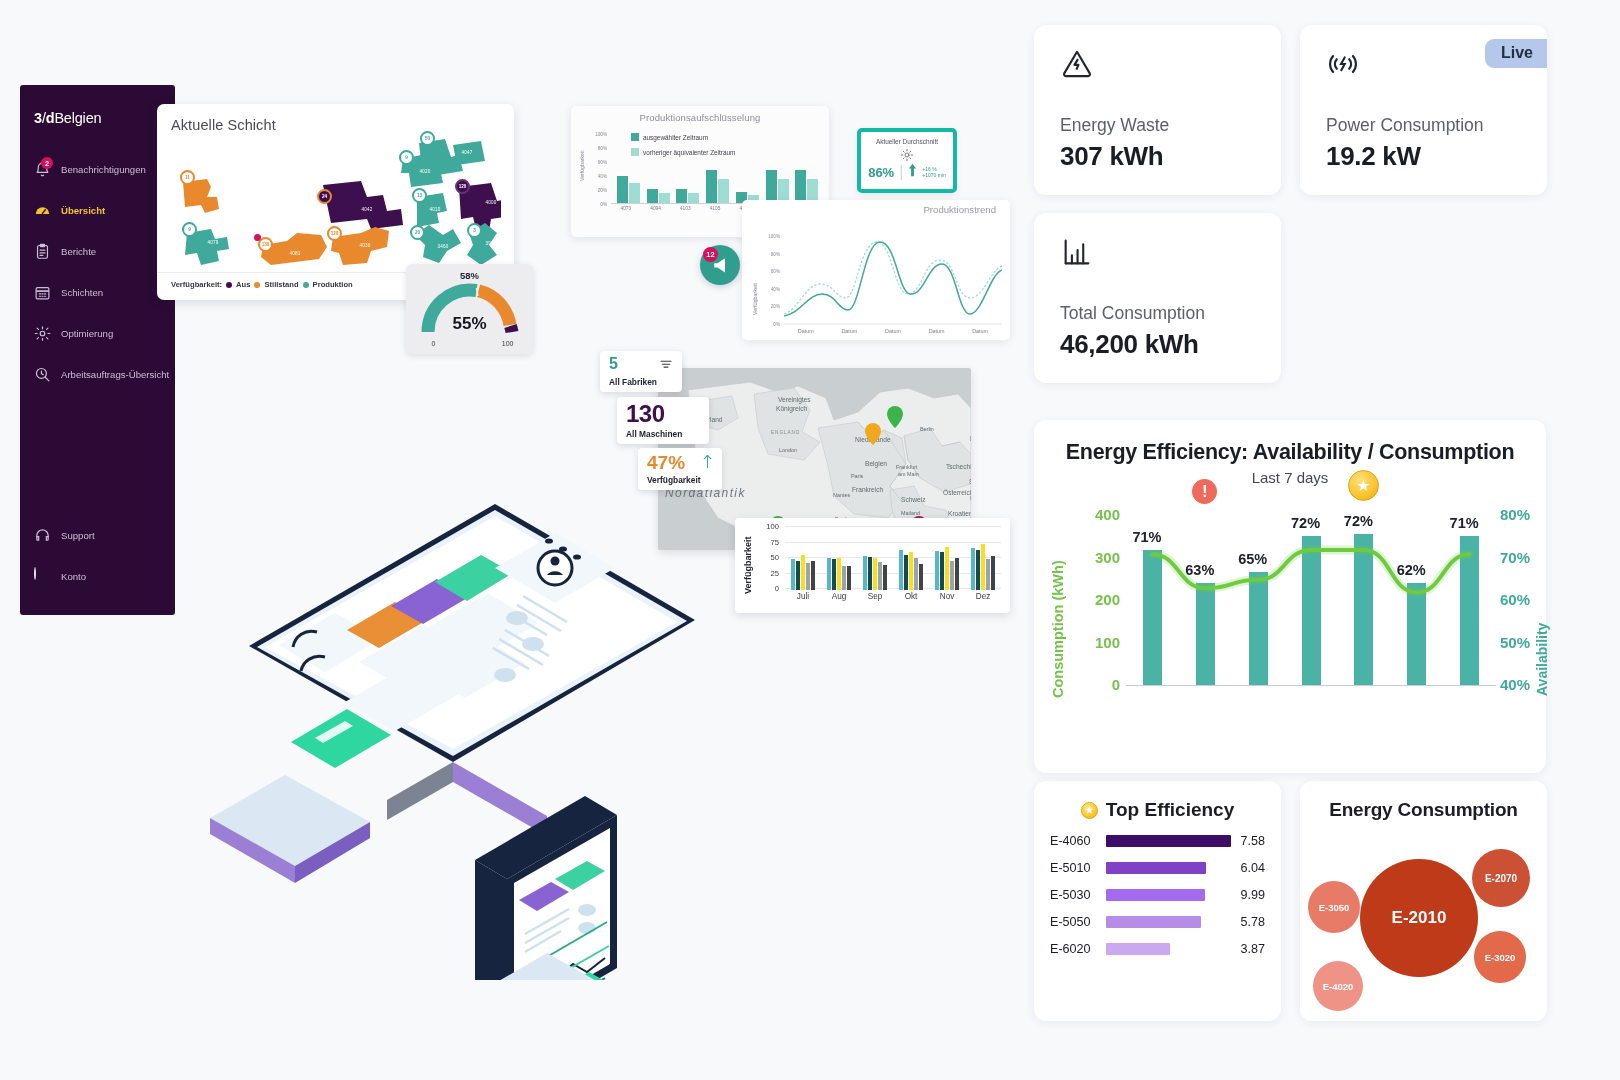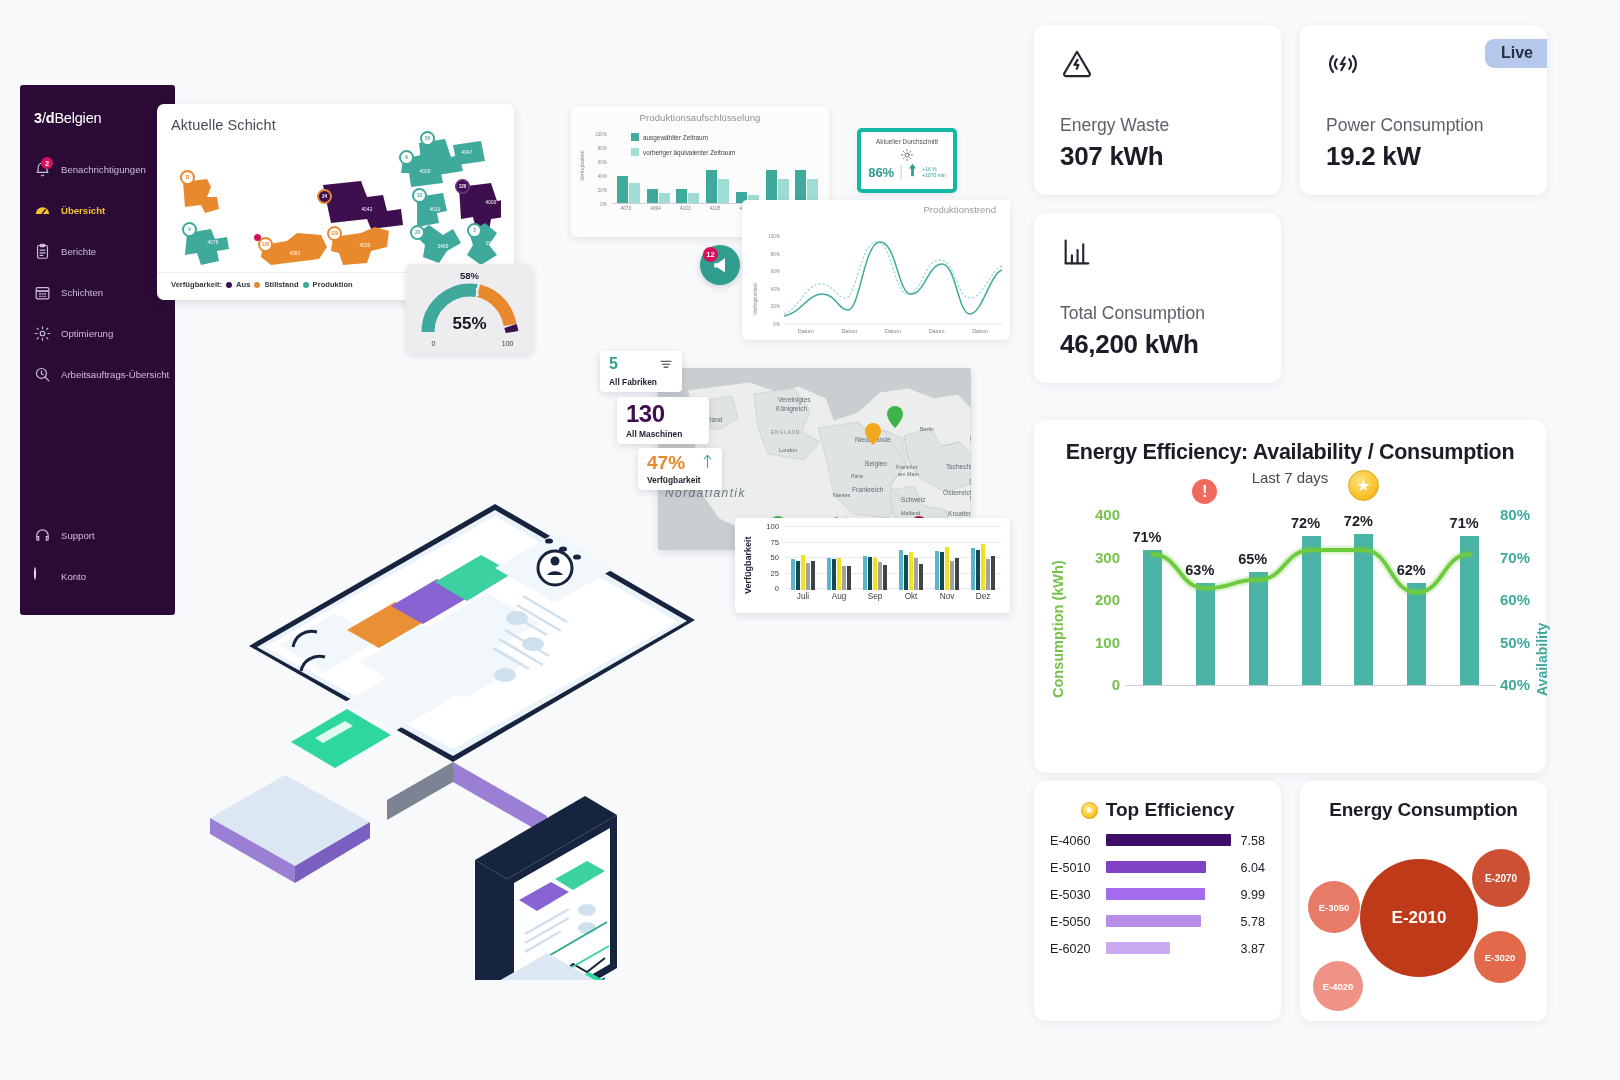--- a/index.html
+++ b/index.html
@@ -248,7 +248,7 @@
     border: 1px solid #e0a512; display:flex; align-items:center; justify-content:center;
     font-size: 9px; color: #fff;
   }
-  .eff-row { display: flex; align-items: flex-start; margin-top: 13px; }
+  .eff-row { display: flex; align-items: center; margin-top: 13px; }
   .eff-name { width: 52px; font-size: 12.6px; color: #1b1d26; }
   .eff-track { flex: 1; height: 12px; position: relative; margin-left: 4px; }
   .eff-fill { height: 12px; border-radius: 1px; }

